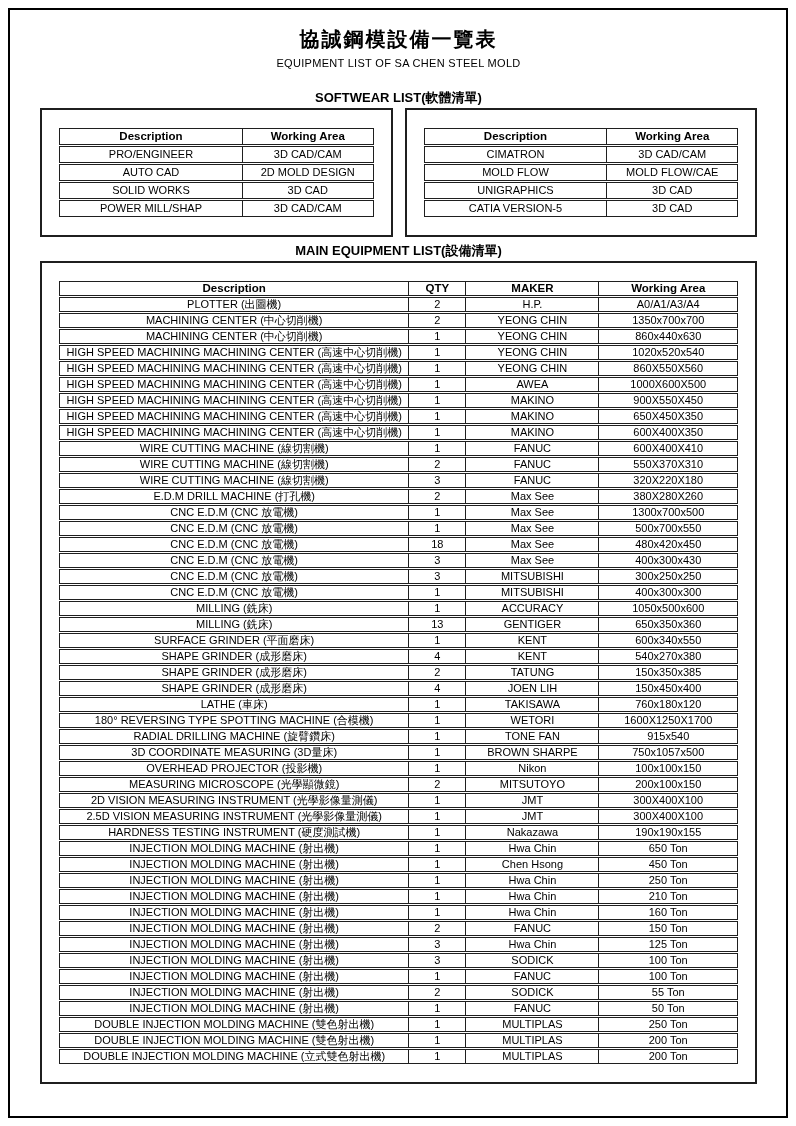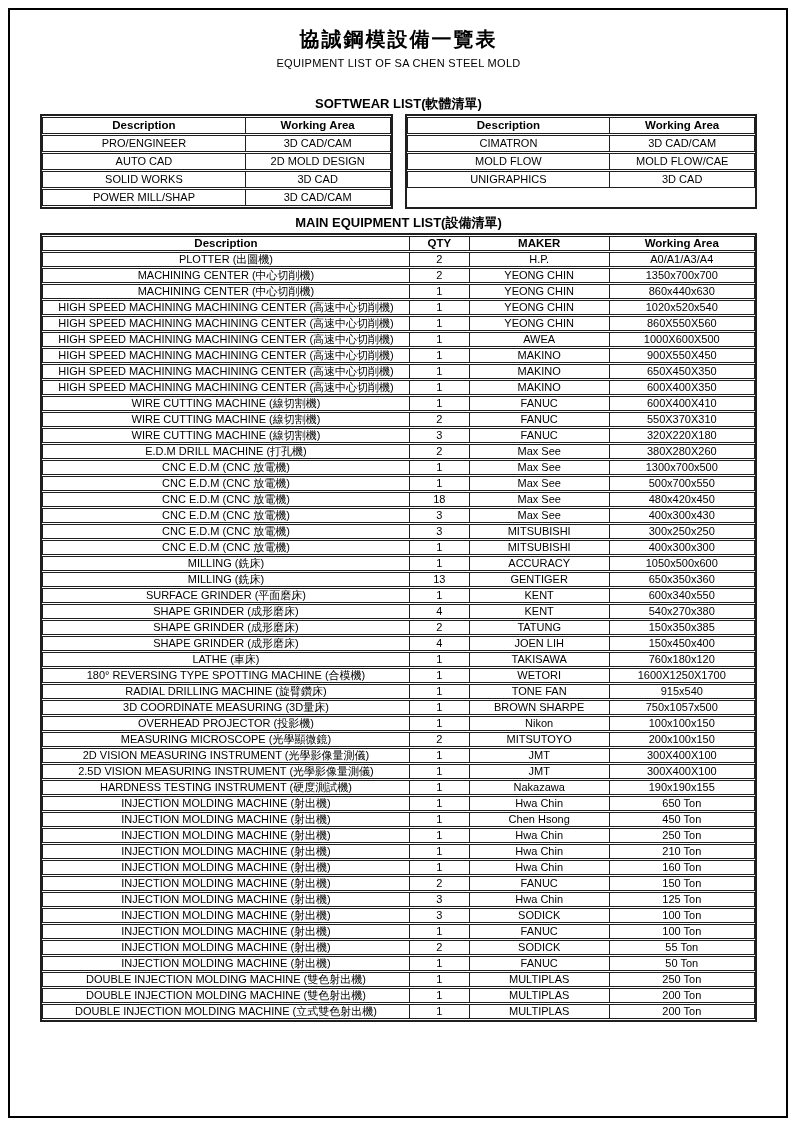--- a/index.html
+++ b/index.html
@@ -44,7 +44,7 @@
     font-size: 13px;
     font-weight: bold;
     line-height: 14px;
-    margin-top: 28px;
+    margin-top: 22px;
     margin-bottom: 3px;
   }
   .section-heading.main {

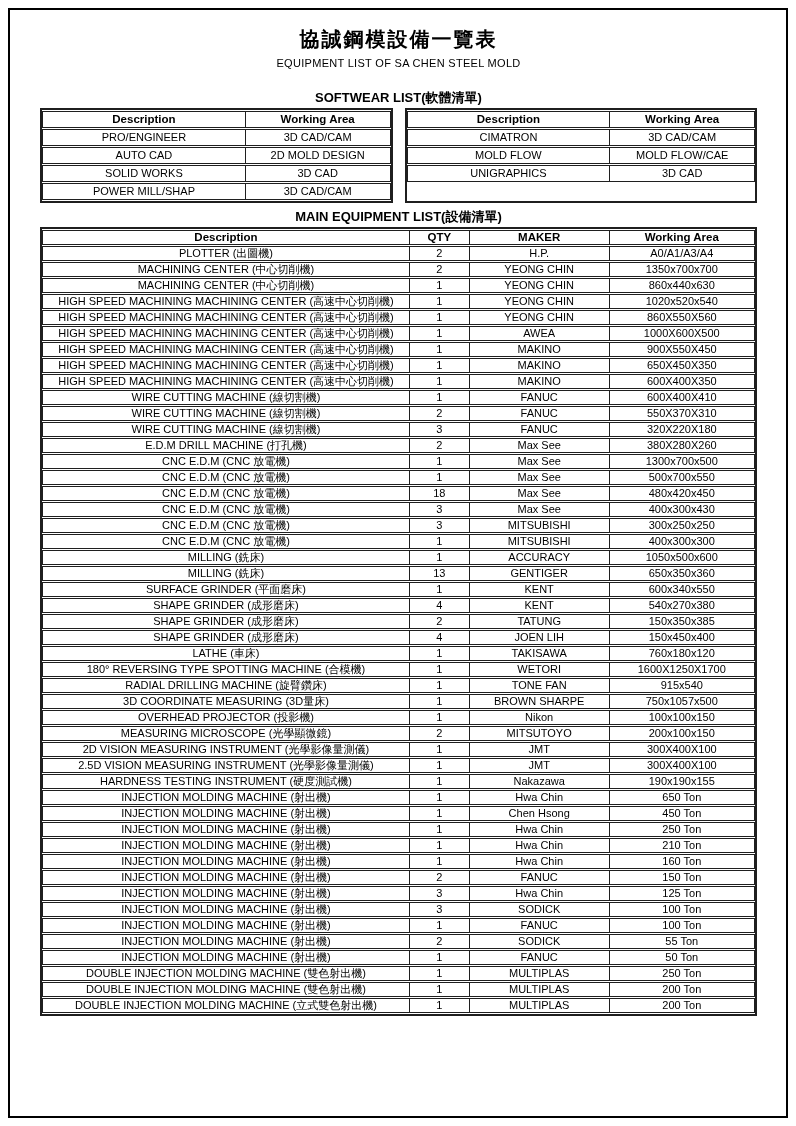--- a/index.html
+++ b/index.html
@@ -57,7 +57,7 @@
   .sw-row .frame { flex: 1; }
   .frame {
     border: 2px solid #1f1f1f;
-    padding: 0;
+    padding: 17px;
     background: #fff;
     box-sizing: border-box;
   }

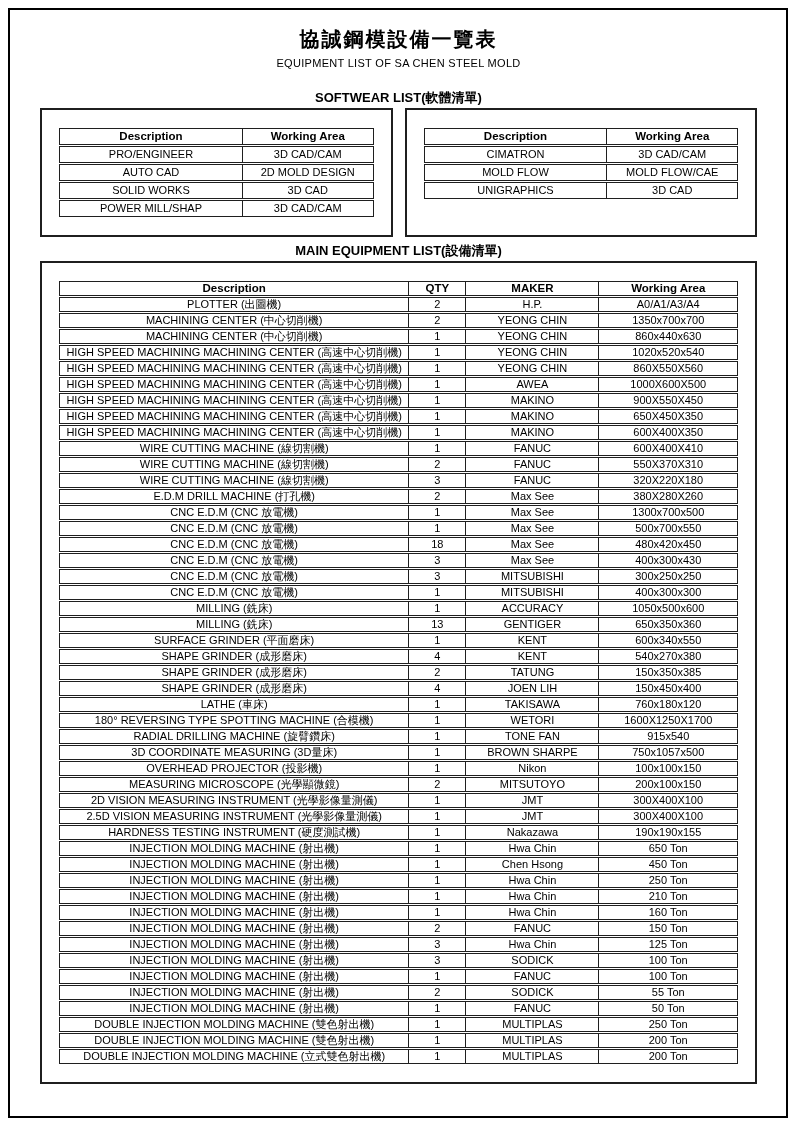--- a/index.html
+++ b/index.html
@@ -158,6 +158,10 @@
                 <td class="col-0">UNIGRAPHICS</td>
                 <td class="col-1">3D CAD</td>
               </tr>
+              <tr>
+                <td class="col-0">CATIA VERSION-5</td>
+                <td class="col-1">3D CAD</td>
+              </tr>
             </tbody>
           </table>
       </div>

